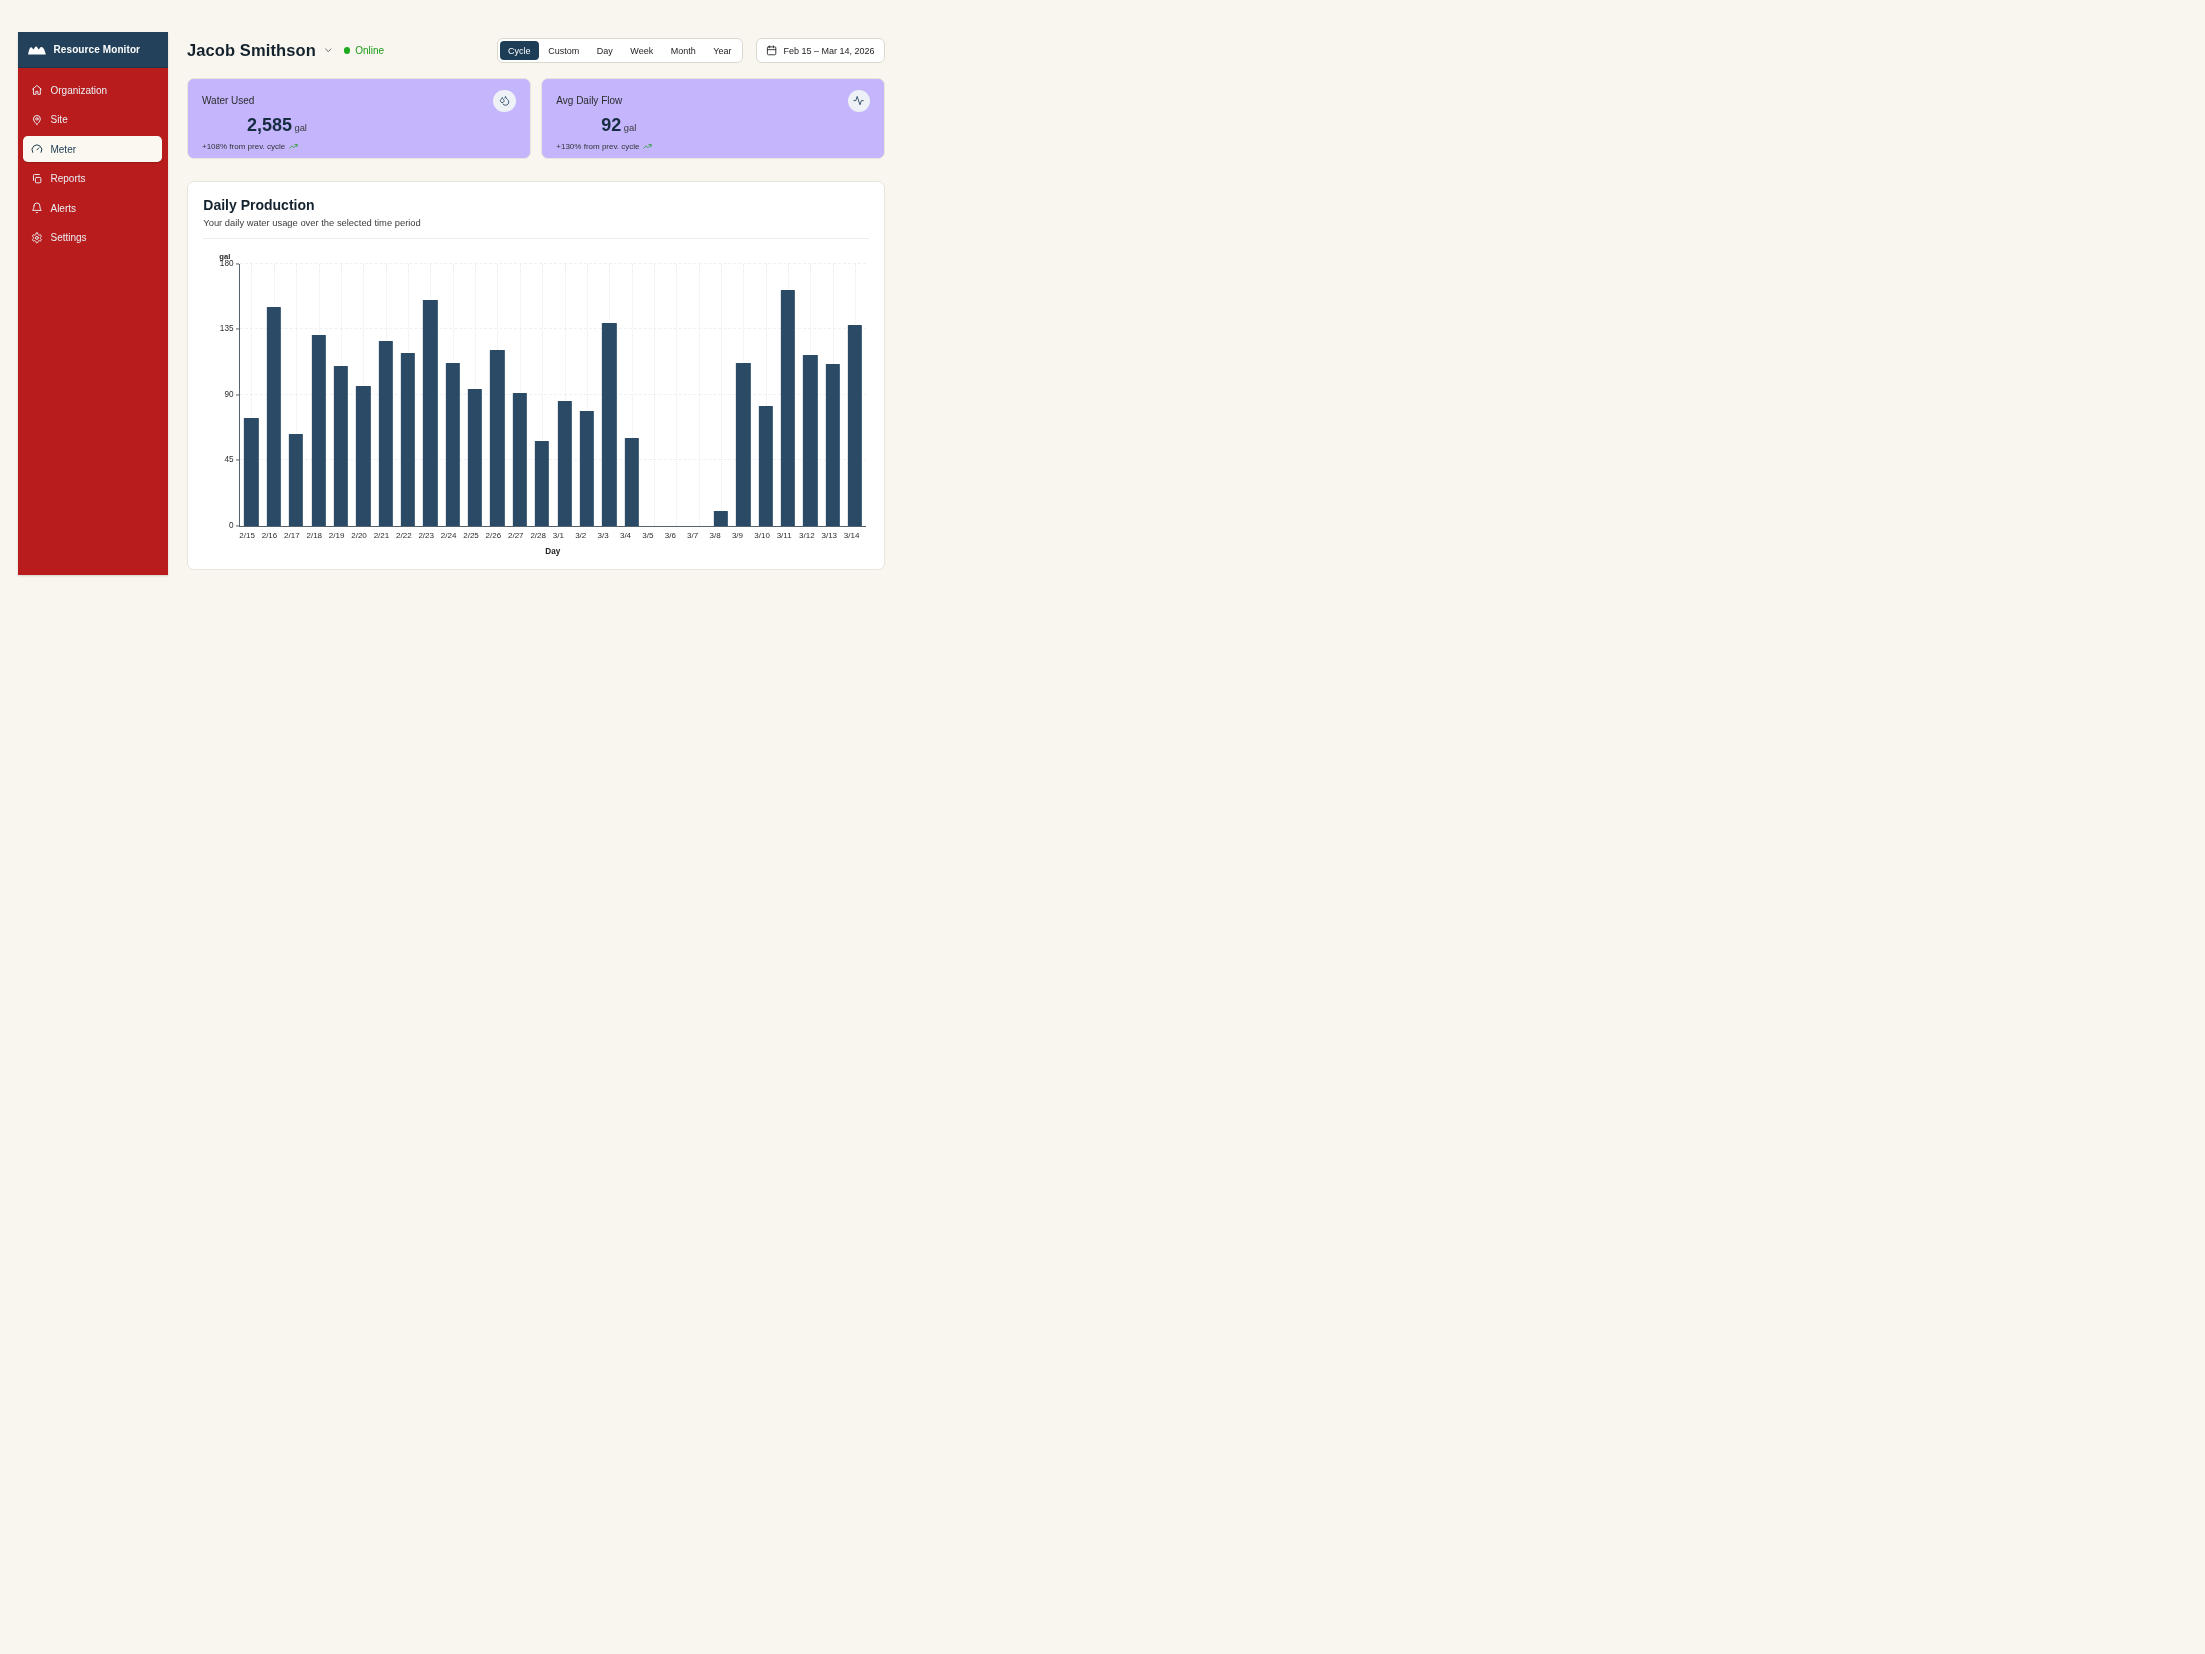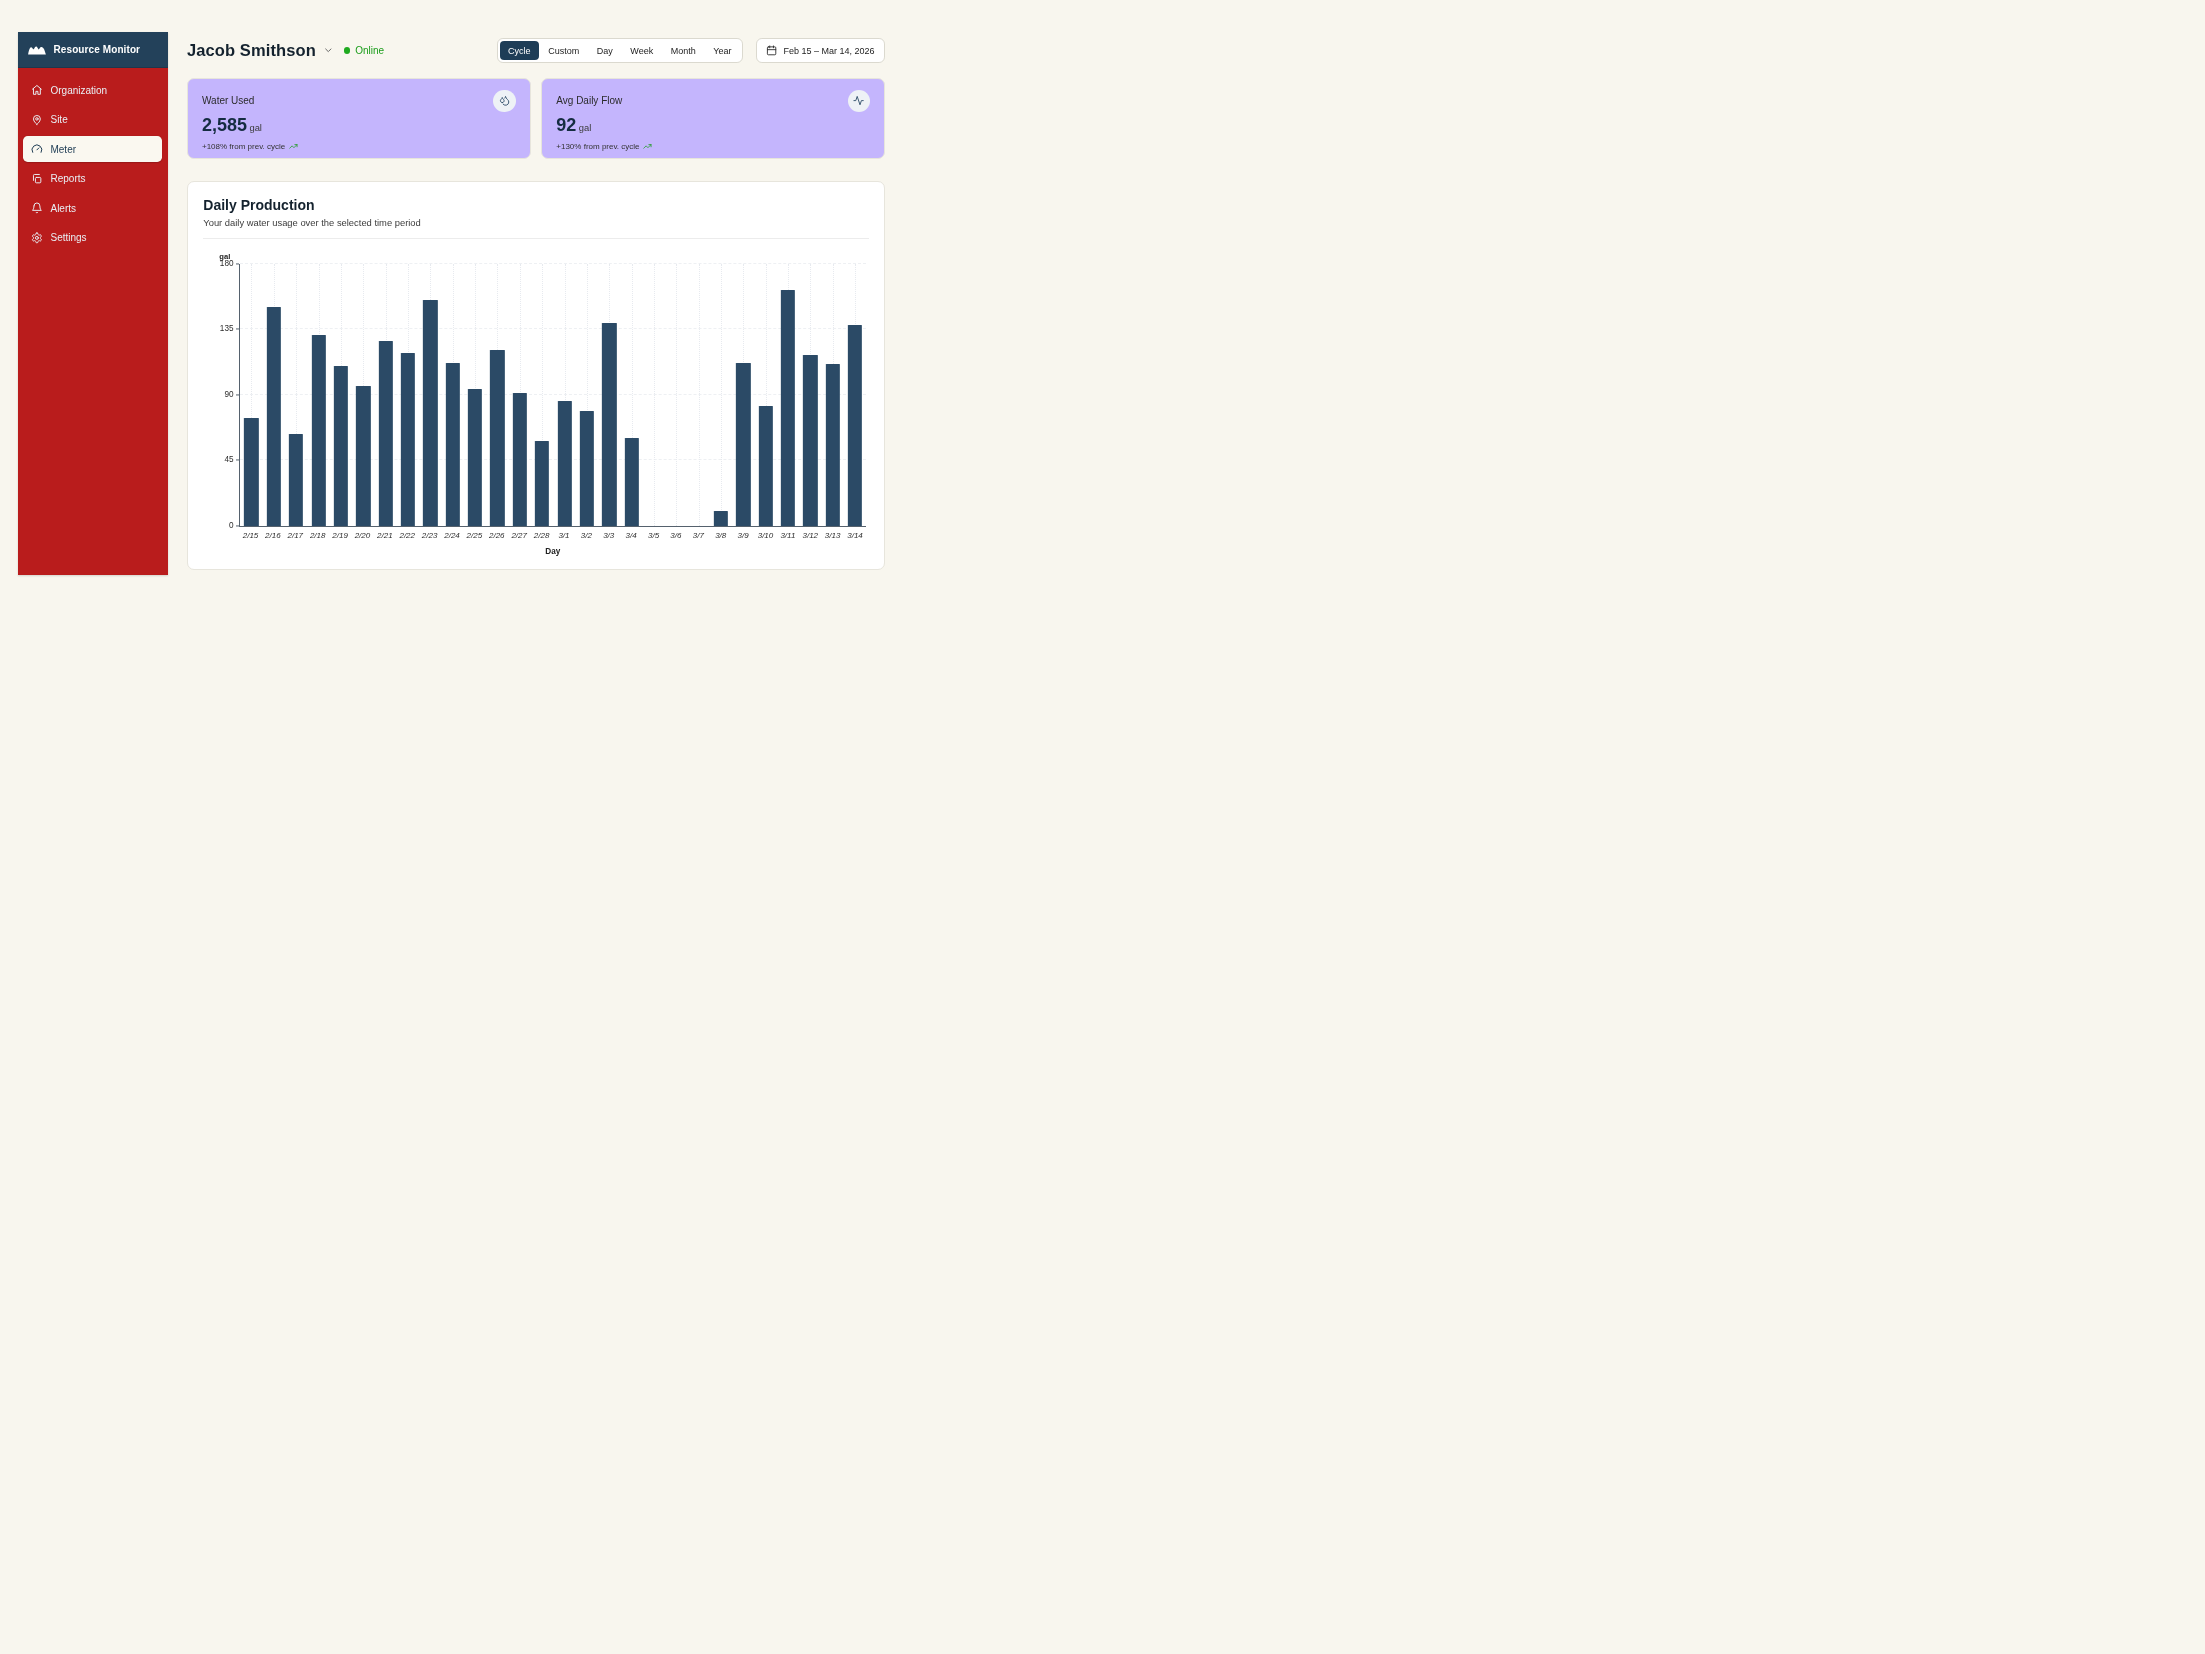--- a/index.html
+++ b/index.html
@@ -46,7 +46,7 @@
   .card-title { font-size:10px; color:#2b2b2b; }
   .icon-circle { width:22.3px; height:22.3px; border-radius:50%; background:#eef2f6;
                  display:flex; align-items:center; justify-content:center; color:#31506b; }
-  .card-value { margin-top:3.5px; font-size:18px; font-weight:bold; color:#152c41; }
+  .card-value { margin-top:3.5px; font-size:18px; font-weight:bold; color:#152c41;margin-left:45px; }
   .card-unit { font-size:9.4px; font-weight:normal; color:#3a3a3a; margin-left:2.4px; }
   .card-delta { margin-top:5.3px; font-size:8px; color:#333; display:flex; align-items:center; gap:3.5px; }
   .trend { color:#1a9c1a; display:inline-flex; }

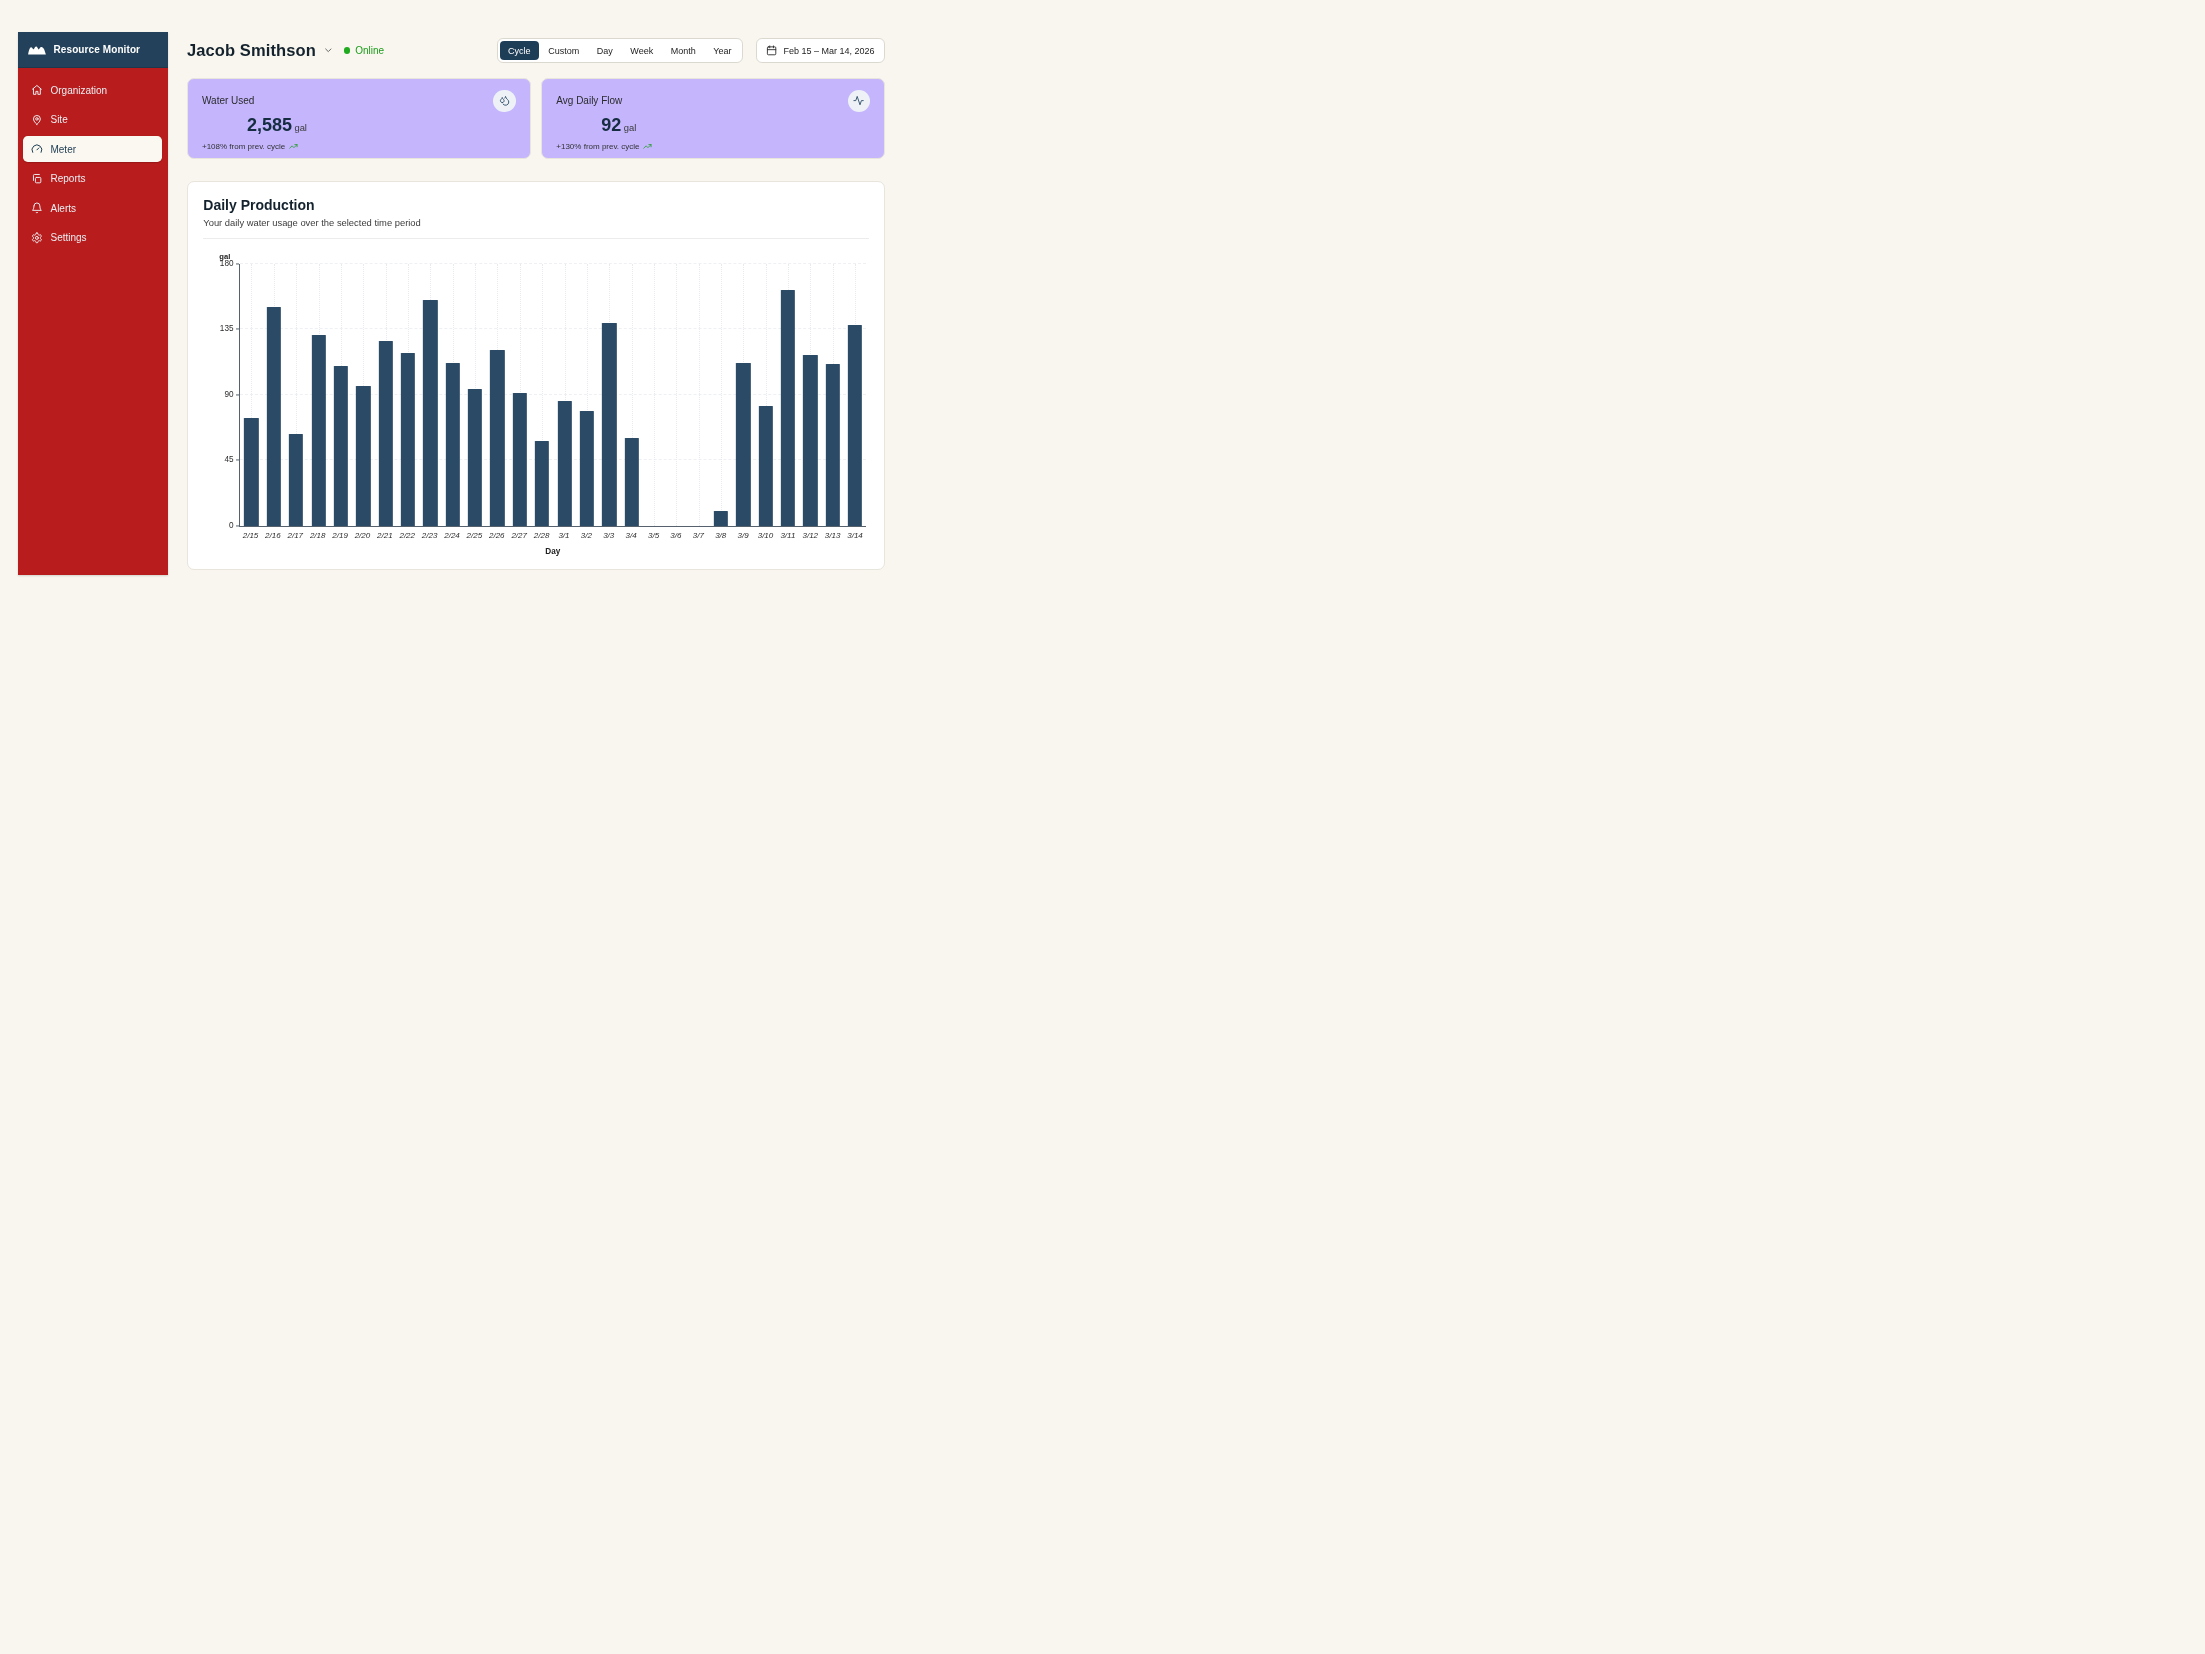--- a/index.html
+++ b/index.html
@@ -71,7 +71,7 @@
   .bar { position:absolute; bottom:0; left:50%; transform:translateX(-50%); width:64%;
          background:#2b4a66; border-radius:0.6px 0.6px 0 0; }
   .xlabels { display:flex; margin-top:4.7px; }
-  .xlabel { flex:1; text-align:center; font-size:8px; color:#2c2c2c;font-style:italic; }
+  .xlabel { flex:1; text-align:left; font-size:8px; color:#2c2c2c; }
   .axis-title-x { margin-top:7px; text-align:center; font-size:8.2px; font-weight:bold; color:#222; }
 
   svg { display:block; }

